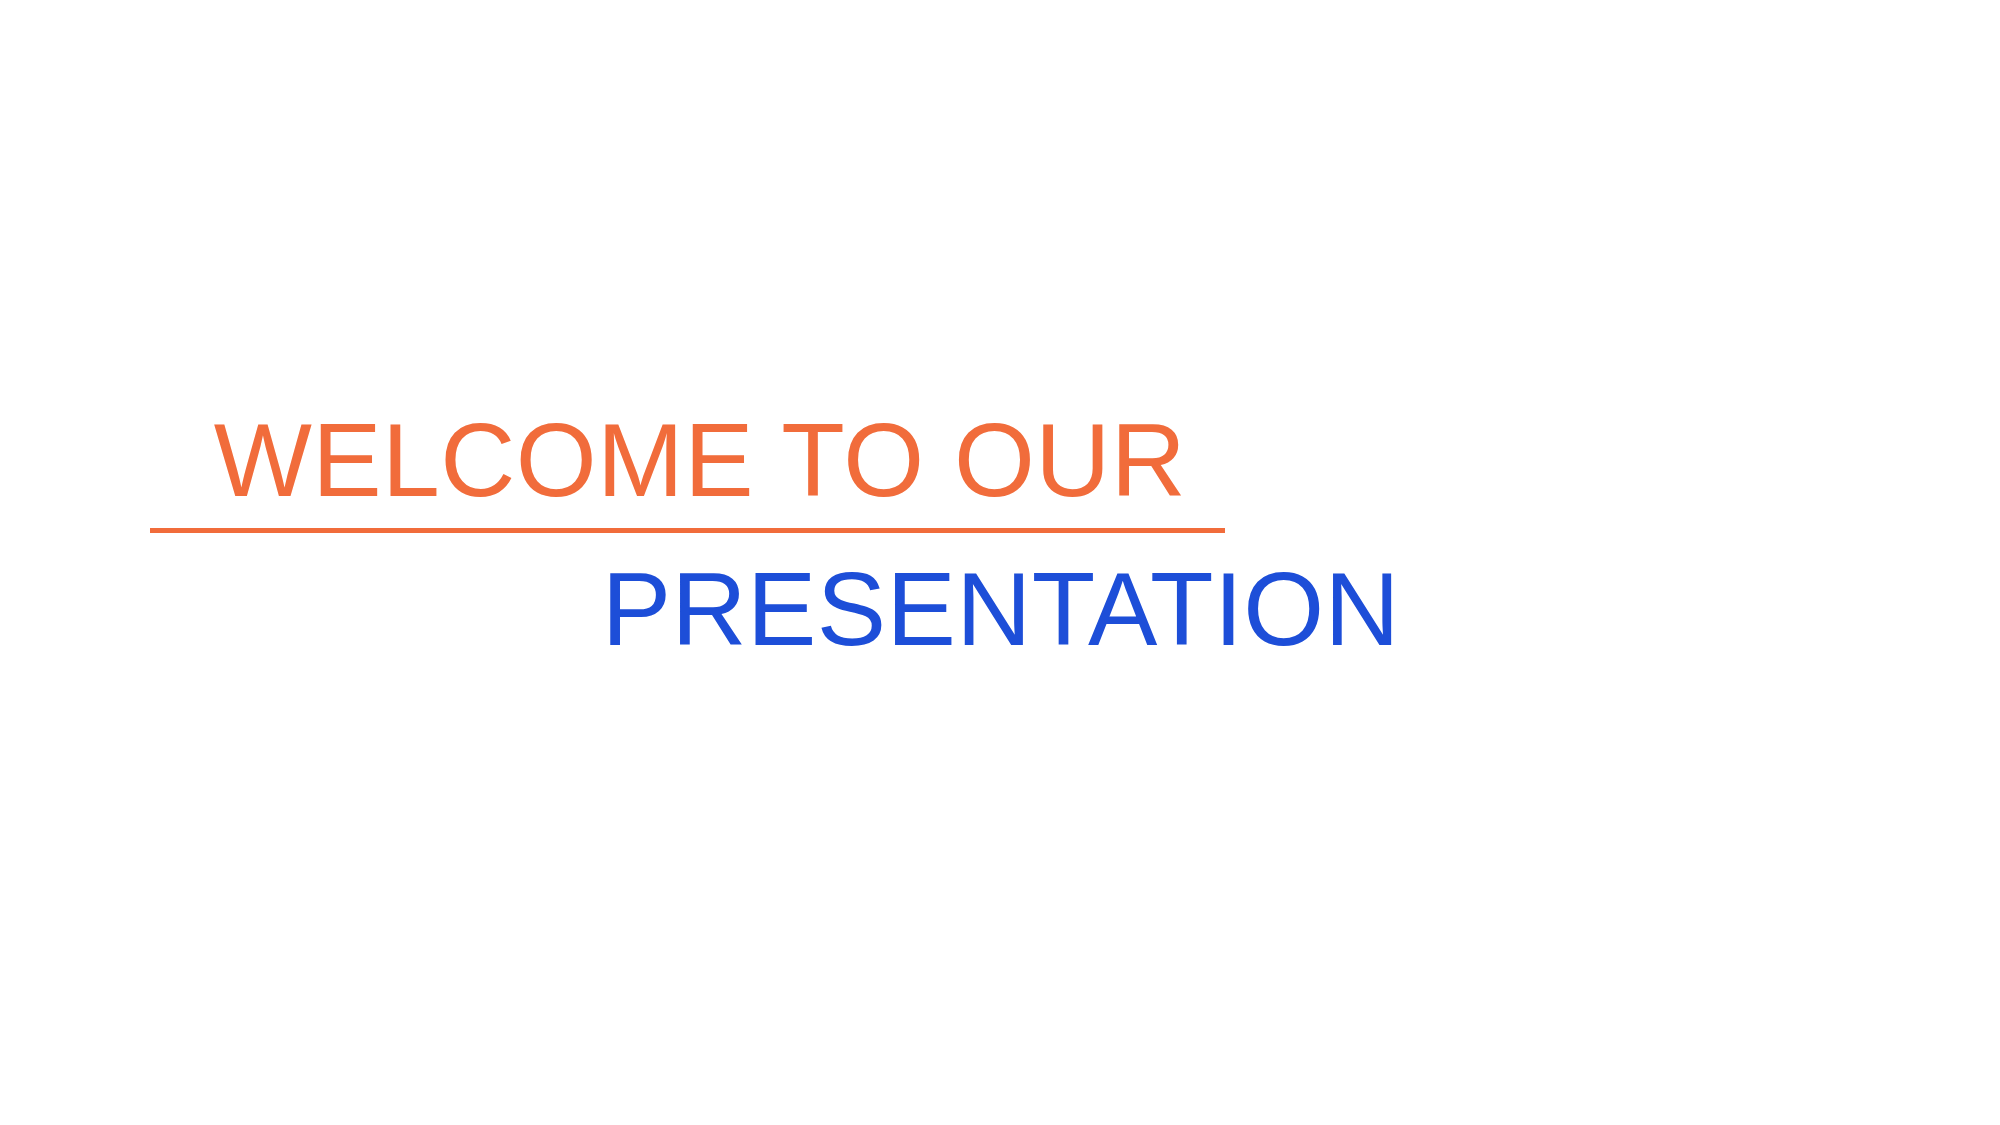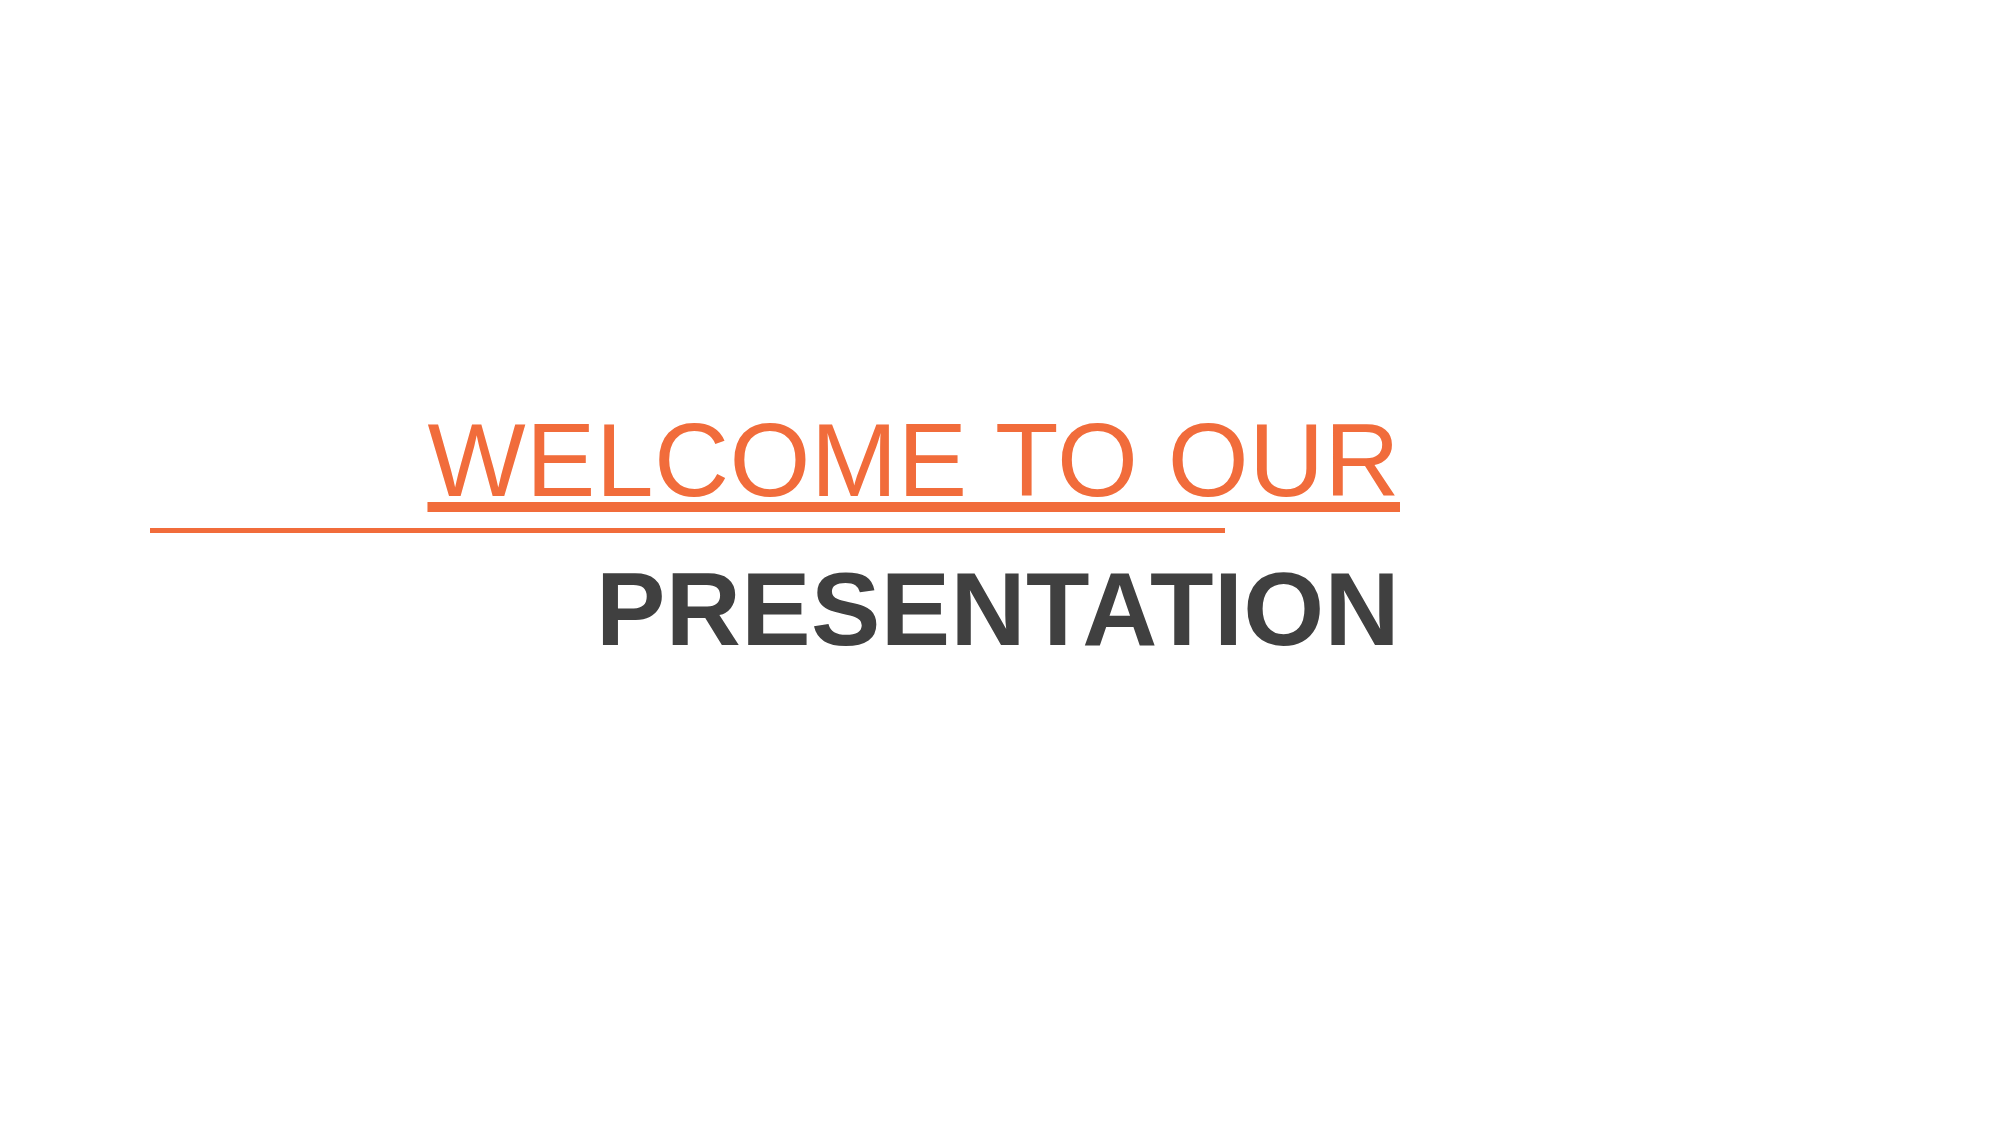--- a/index.html
+++ b/index.html
@@ -35,14 +35,13 @@
     left: 0;
     top: 408px;
     width: 1400px;
-    text-align: right;
+    text-align: center;
     font-size: 104px;
     line-height: 104px;
     font-weight: 300;
     letter-spacing: 0.4px;
     color: #f16c3b;
     white-space: nowrap;
-    text-decoration: underline;
   }
 
   .title-line-secondary {

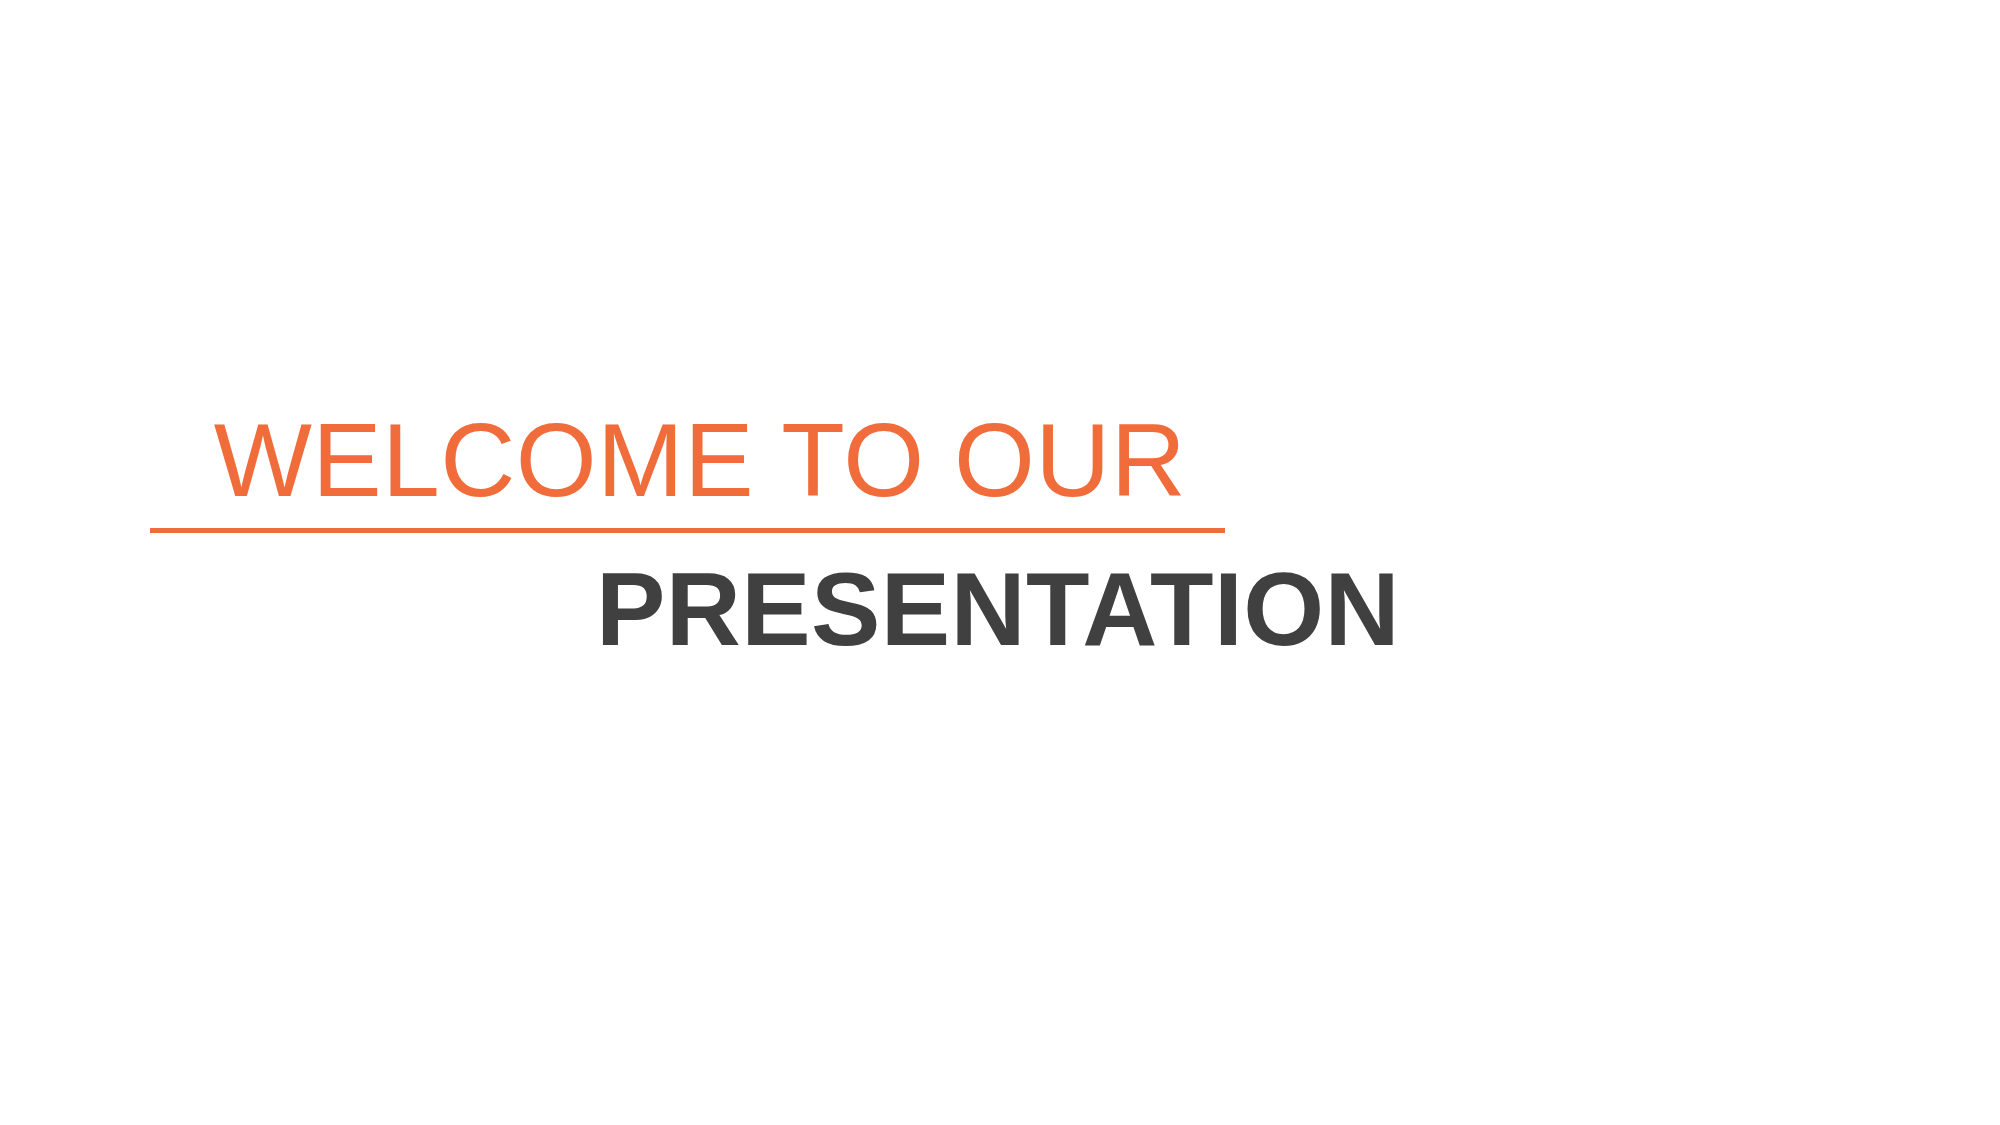--- a/index.html
+++ b/index.html
@@ -79,7 +79,7 @@
 
     <div class="accent-rule" style="background: rgb(241, 108, 59); height: 5px; left: 150px; width: 1075px; top: 528px;"></div>
 
-    <div class="title-line-secondary" style="color: #404040; font-size: 104px; font-weight: bold;">PRESENTATION</div>
+    <div class="title-line-secondary" style="color: #1d4ed8; font-size: 104px;">PRESENTATION</div>
 
   </div>
 

